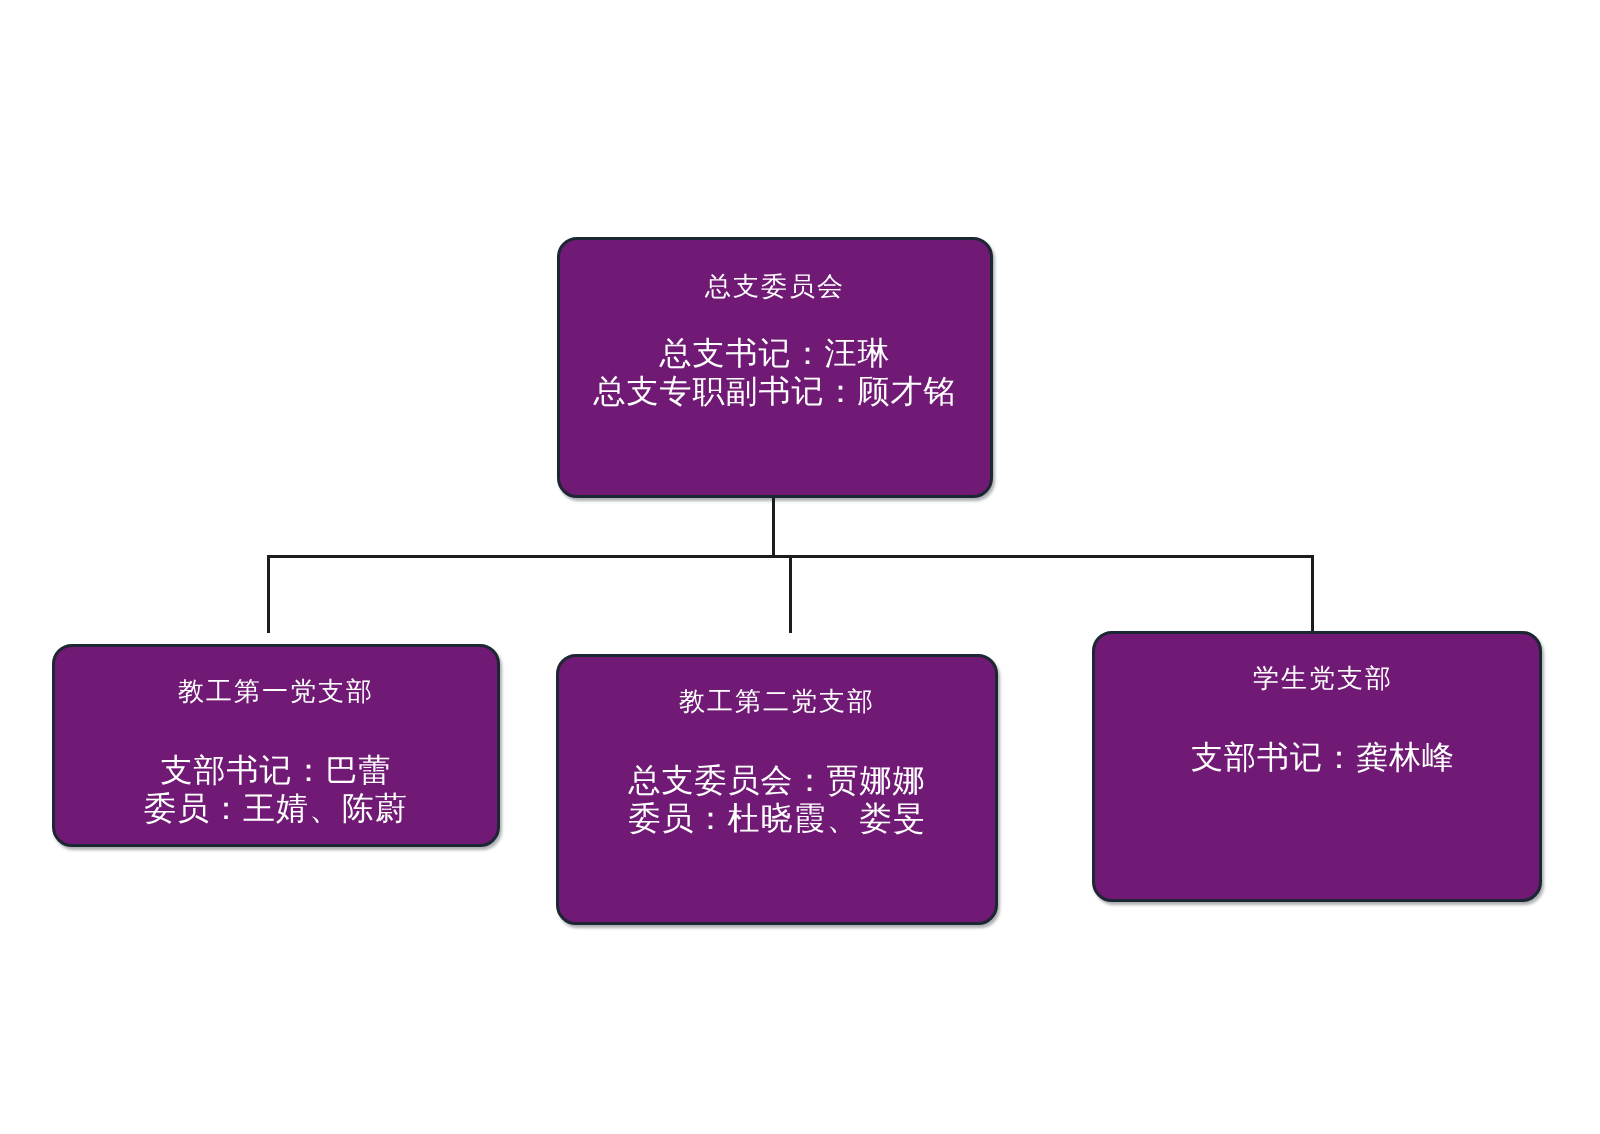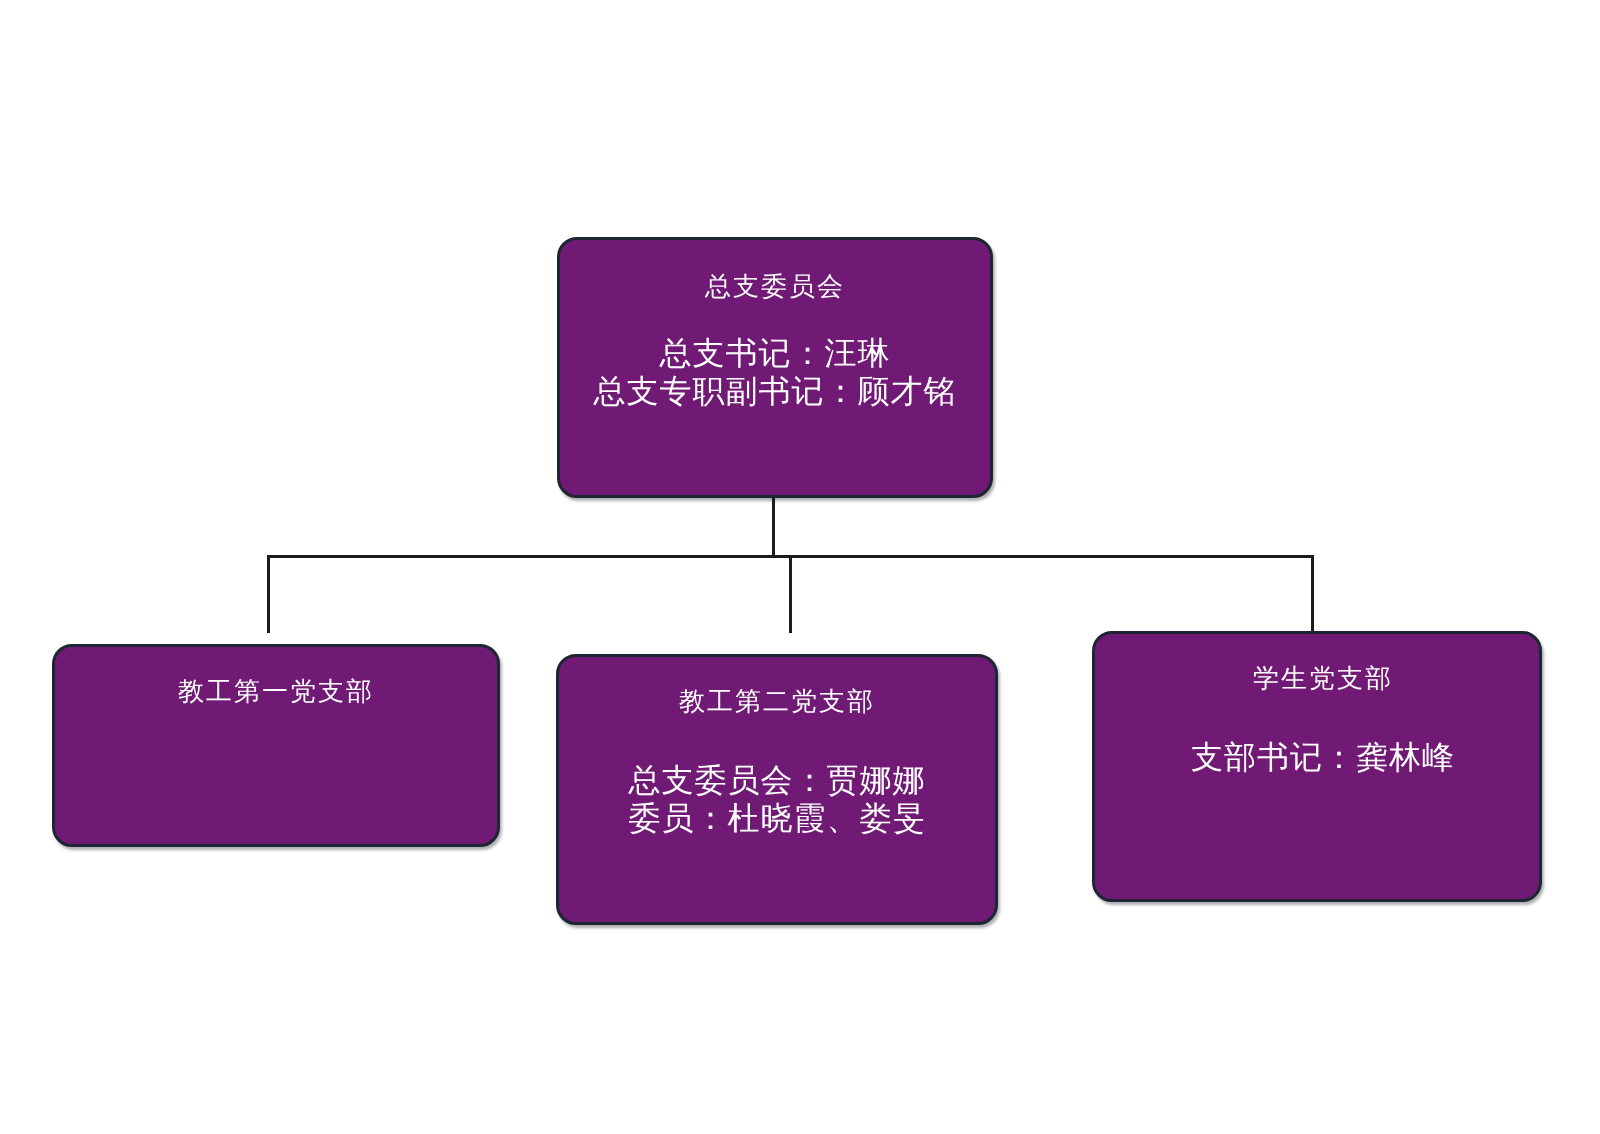--- a/index.html
+++ b/index.html
@@ -82,6 +82,10 @@
 
   <div class="node branch" id="node-b1">
     <div class="title">教工第一党支部</div>
+    <div class="body">
+      <div>支部书记：巴蕾</div>
+      <div>委员：王婧、陈蔚</div>
+    </div>
   </div>
 
   <div class="node branch" id="node-b2">

